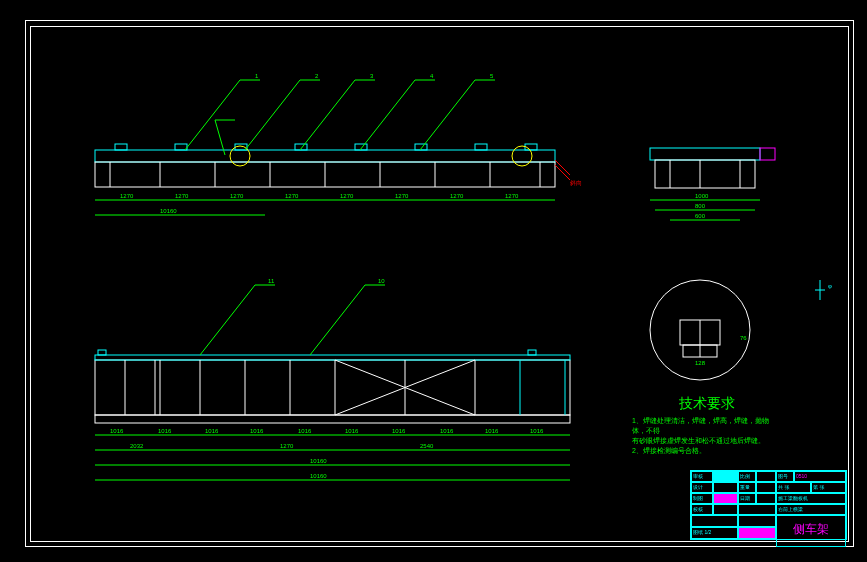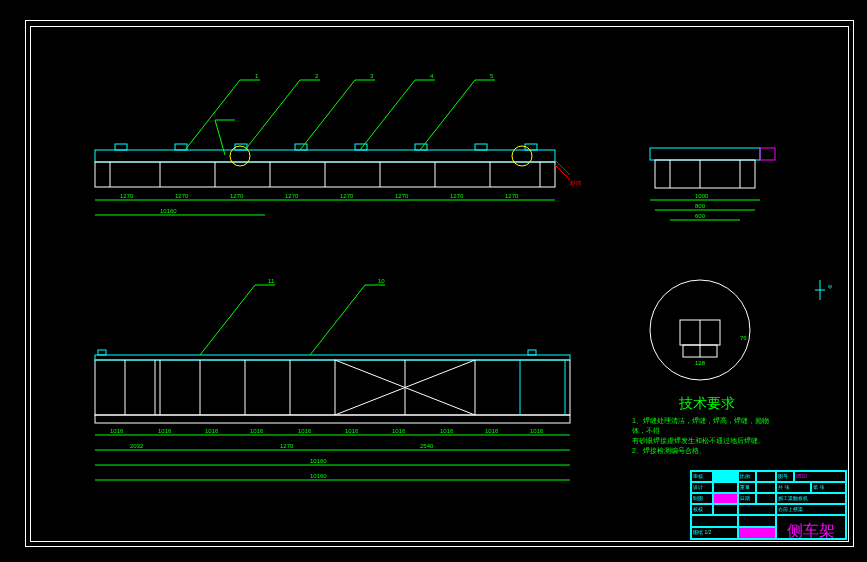--- a/index.html
+++ b/index.html
@@ -211,7 +211,7 @@
 
 <div style="left:0;top:44px;width:47px;height:12px"></div>
 <div style="left:47px;top:44px;width:38px;height:12px"></div>
-<div style="left:85px;top:44px;width:70px;height:24px;color:#f0f;font-size:16px;text-align:center;padding-top:5px">侧车架</div>
+<div style="left:85px;top:44px;width:70px;height:32px;color:#f0f;font-size:12px;text-align:center;padding-top:5px">侧车架</div>
 
 <div style="left:0;top:56px;width:47px;height:12px;color:#0ff">图纸 1/2</div>
 <div style="left:47px;top:56px;width:38px;height:12px;background:#f0f"></div>

